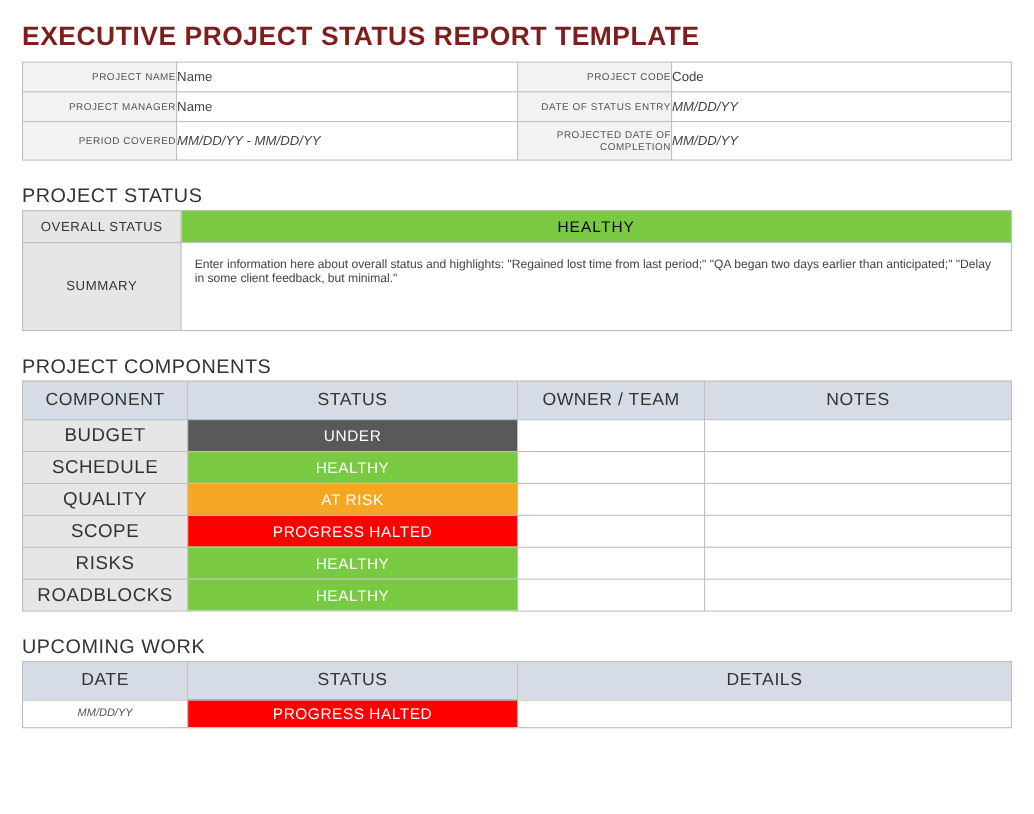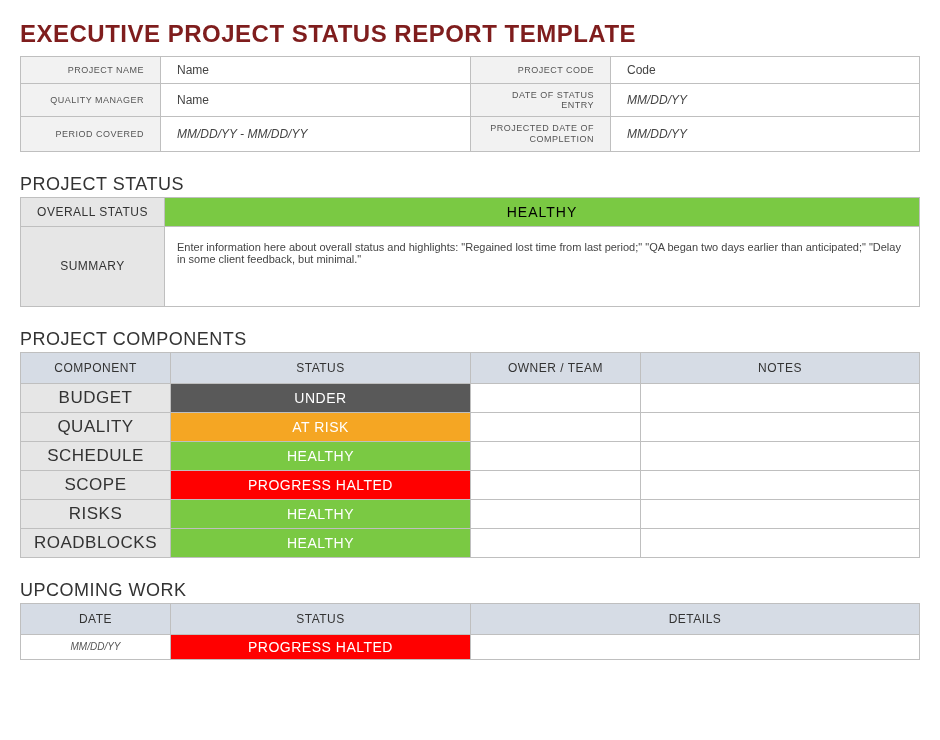--- a/index.html
+++ b/index.html
@@ -32,7 +32,7 @@
   }
   td, th {
     border: 1px solid #bfbfbf;
-    padding: 6px 16px;
+    padding: 6px 0;
     vertical-align: middle;
   }
   

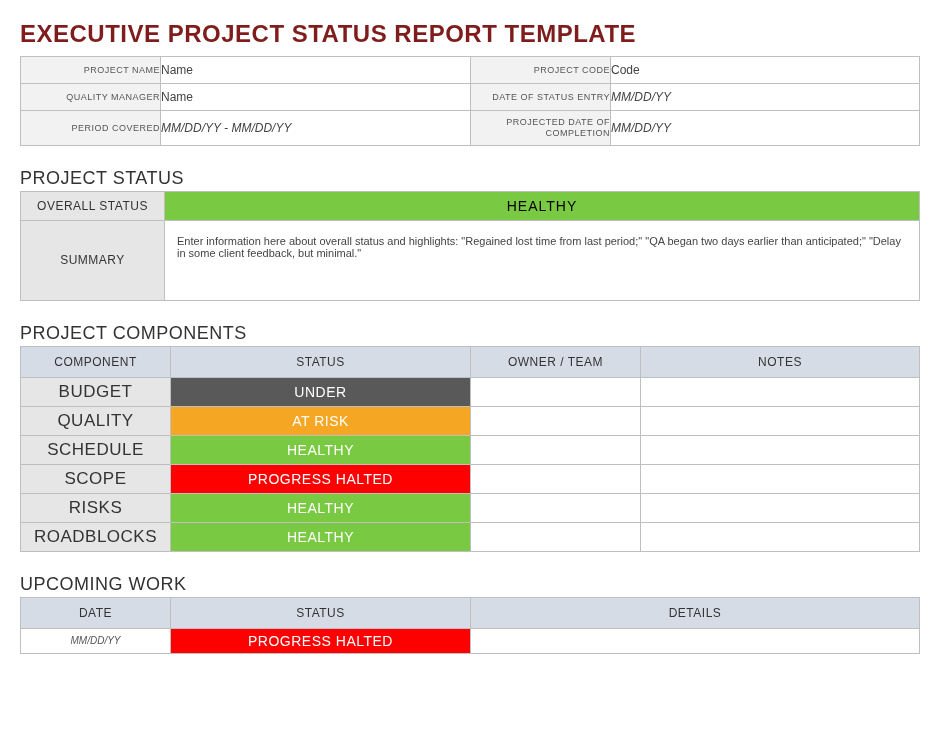--- a/index.html
+++ b/index.html
@@ -113,7 +113,7 @@
     <td class="value">Code</td>
   </tr>
   <tr>
-    <td class="label">QUALITY MANAGER</td>
+    <td class="label">PROJECT MANAGER</td>
     <td class="value">Name</td>
     <td class="label">DATE OF STATUS ENTRY</td>
     <td class="value italic">MM/DD/YY</td>

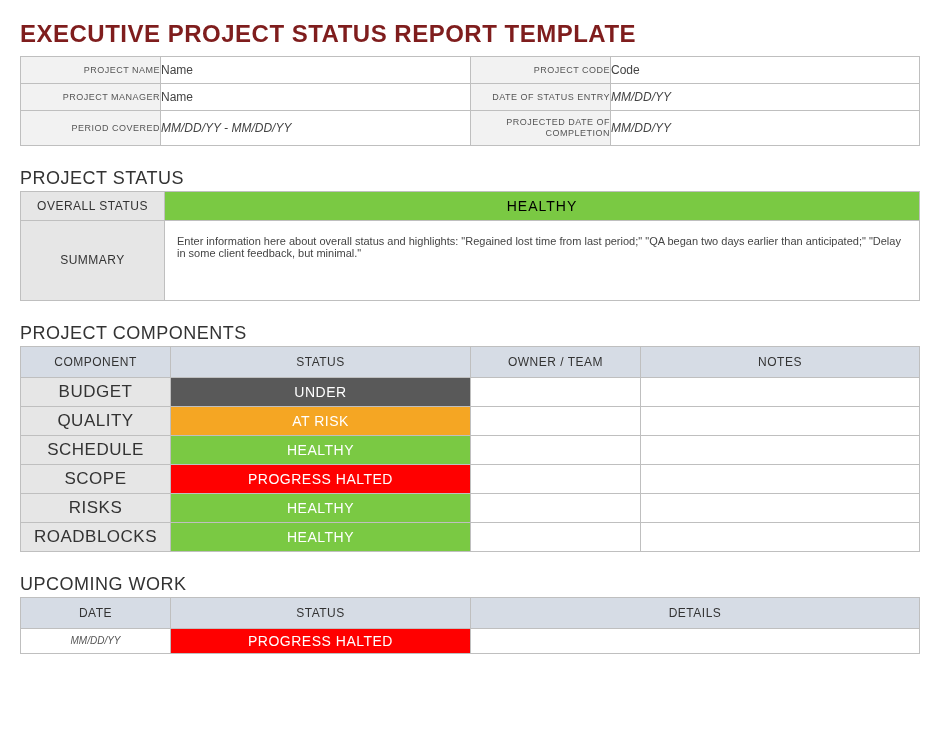--- a/index.html
+++ b/index.html
@@ -64,7 +64,7 @@
     background: #d6dce5;
     font-weight: normal;
     text-align: center;
-    font-size: 12px;
+    font-size: 16px;
     letter-spacing: 0.5px;
     padding: 8px;
   }

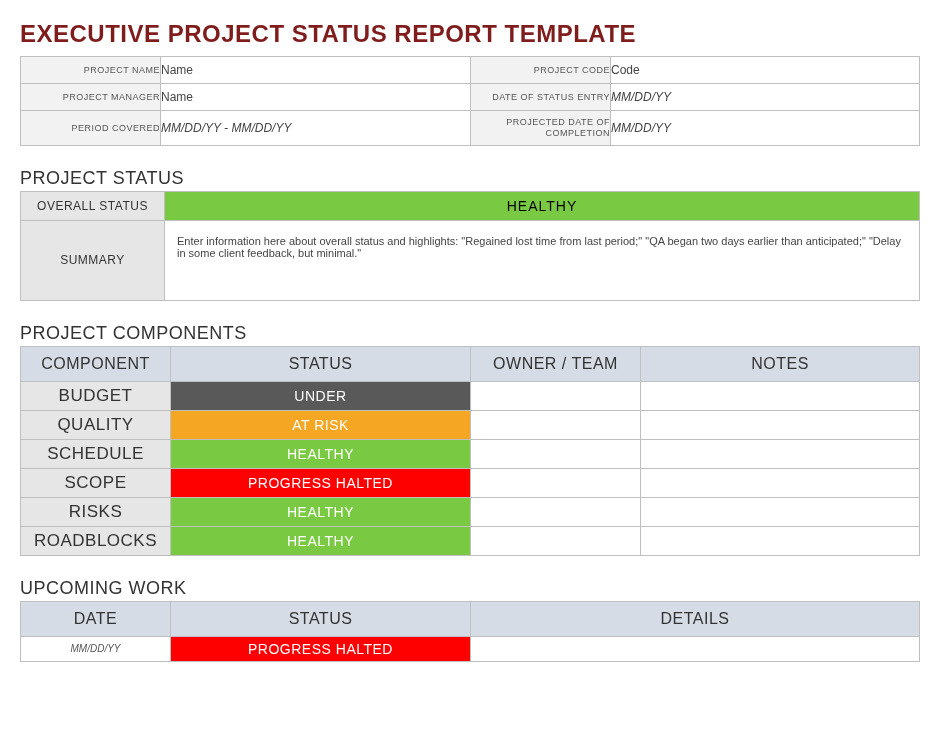--- a/index.html
+++ b/index.html
@@ -159,14 +159,14 @@
         <td class="empty"></td>
       </tr>
       <tr>
+        <td class="rowlabel">SCHEDULE</td>
+        <td class="status-cell st-healthy">HEALTHY</td>
+        <td class="empty"></td>
+        <td class="empty"></td>
+      </tr>
+      <tr>
         <td class="rowlabel">QUALITY</td>
         <td class="status-cell st-atrisk">AT RISK</td>
-        <td class="empty"></td>
-        <td class="empty"></td>
-      </tr>
-      <tr>
-        <td class="rowlabel">SCHEDULE</td>
-        <td class="status-cell st-healthy">HEALTHY</td>
         <td class="empty"></td>
         <td class="empty"></td>
       </tr>

